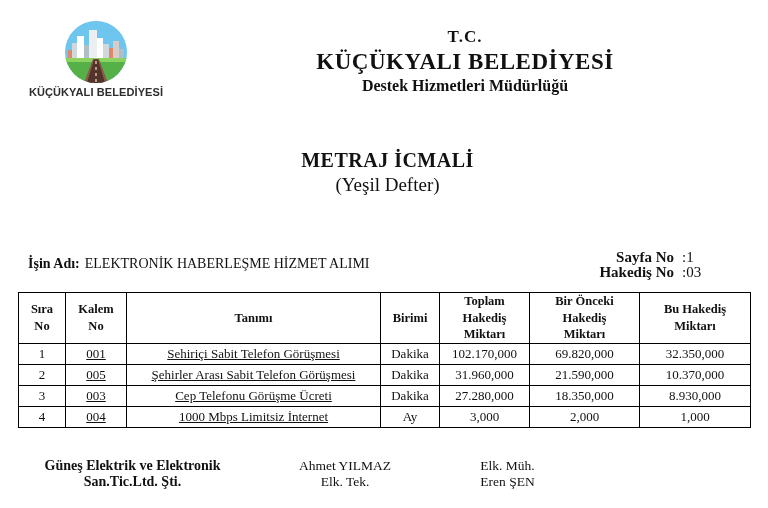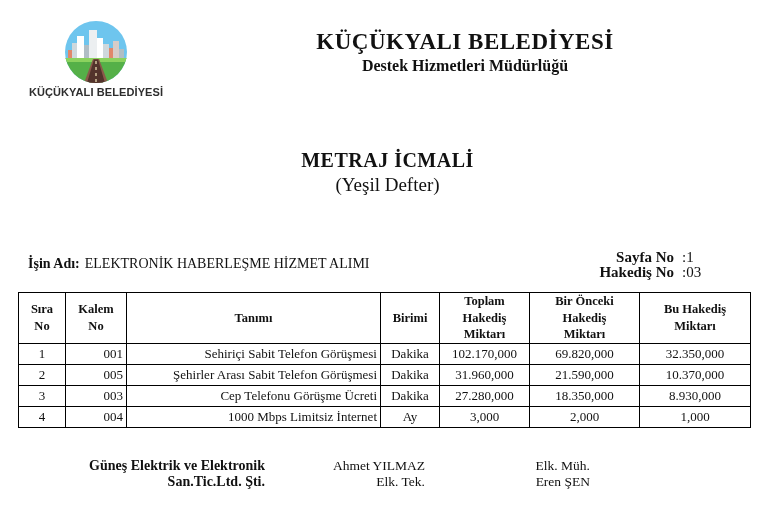--- a/index.html
+++ b/index.html
@@ -106,6 +106,7 @@
   </div>
 
   <div class="letterhead">
+    <div class="lh-tc">T.C.</div>
     <div class="lh-muni">KÜÇÜKYALI BELEDİYESİ</div>
     <div class="lh-dept">Destek Hizmetleri Müdürlüğü</div>
   </div>

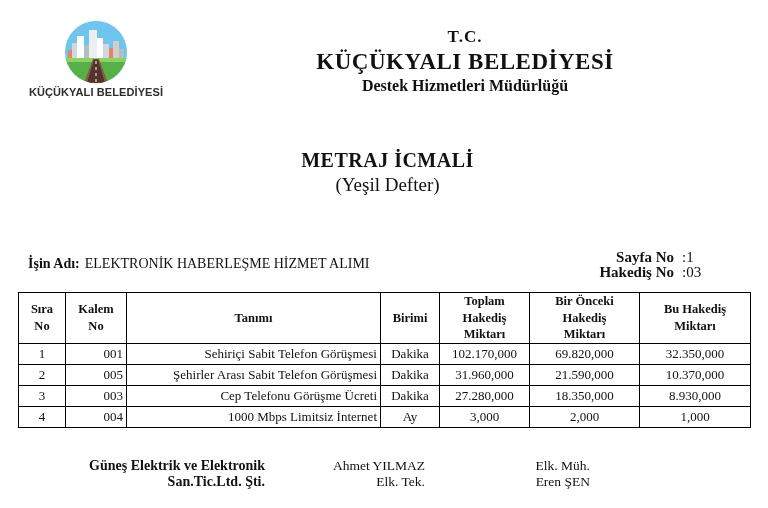--- a/index.html
+++ b/index.html
@@ -56,7 +56,7 @@
   }
   table.metraj td { height: 20px; padding: 0 3px; vertical-align: middle; }
   td.c { text-align: center; }
-  td.l { text-align: right; padding-left: 9px; }
+  td.l { text-align: center; padding-left: 9px; text-decoration: underline; }
   td.r { text-align: center; padding-right: 7px; font-family: Liberation Serif, serif; }
 
   

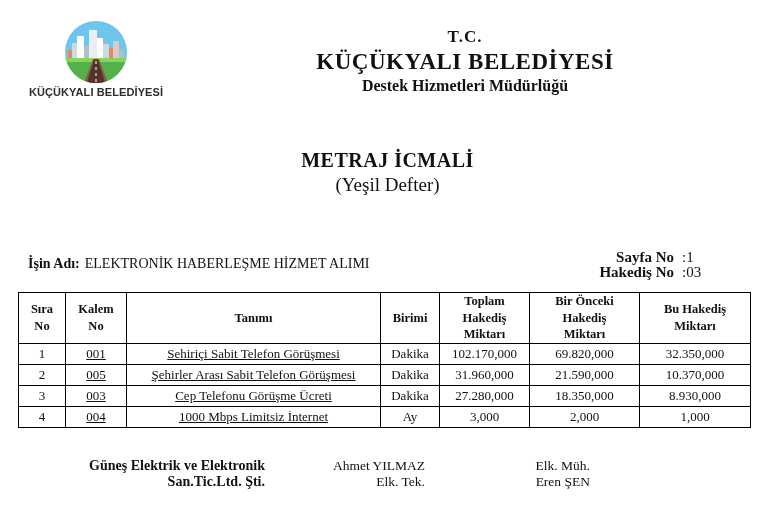--- a/index.html
+++ b/index.html
@@ -61,7 +61,7 @@
 
   
   .signatures { position: absolute; left: 0; top: 458px; width: 750px; display: flex; }
-  .sig { text-align: right; line-height: 16px; }
+  .sig { text-align: center; line-height: 16px; }
   .sig-contractor { width: 265px; font-weight: bold; font-size: 14px; }
   .sig-person { width: 160px; font-size: 13.5px; }
   .sig:last-child { width: 165px; }

